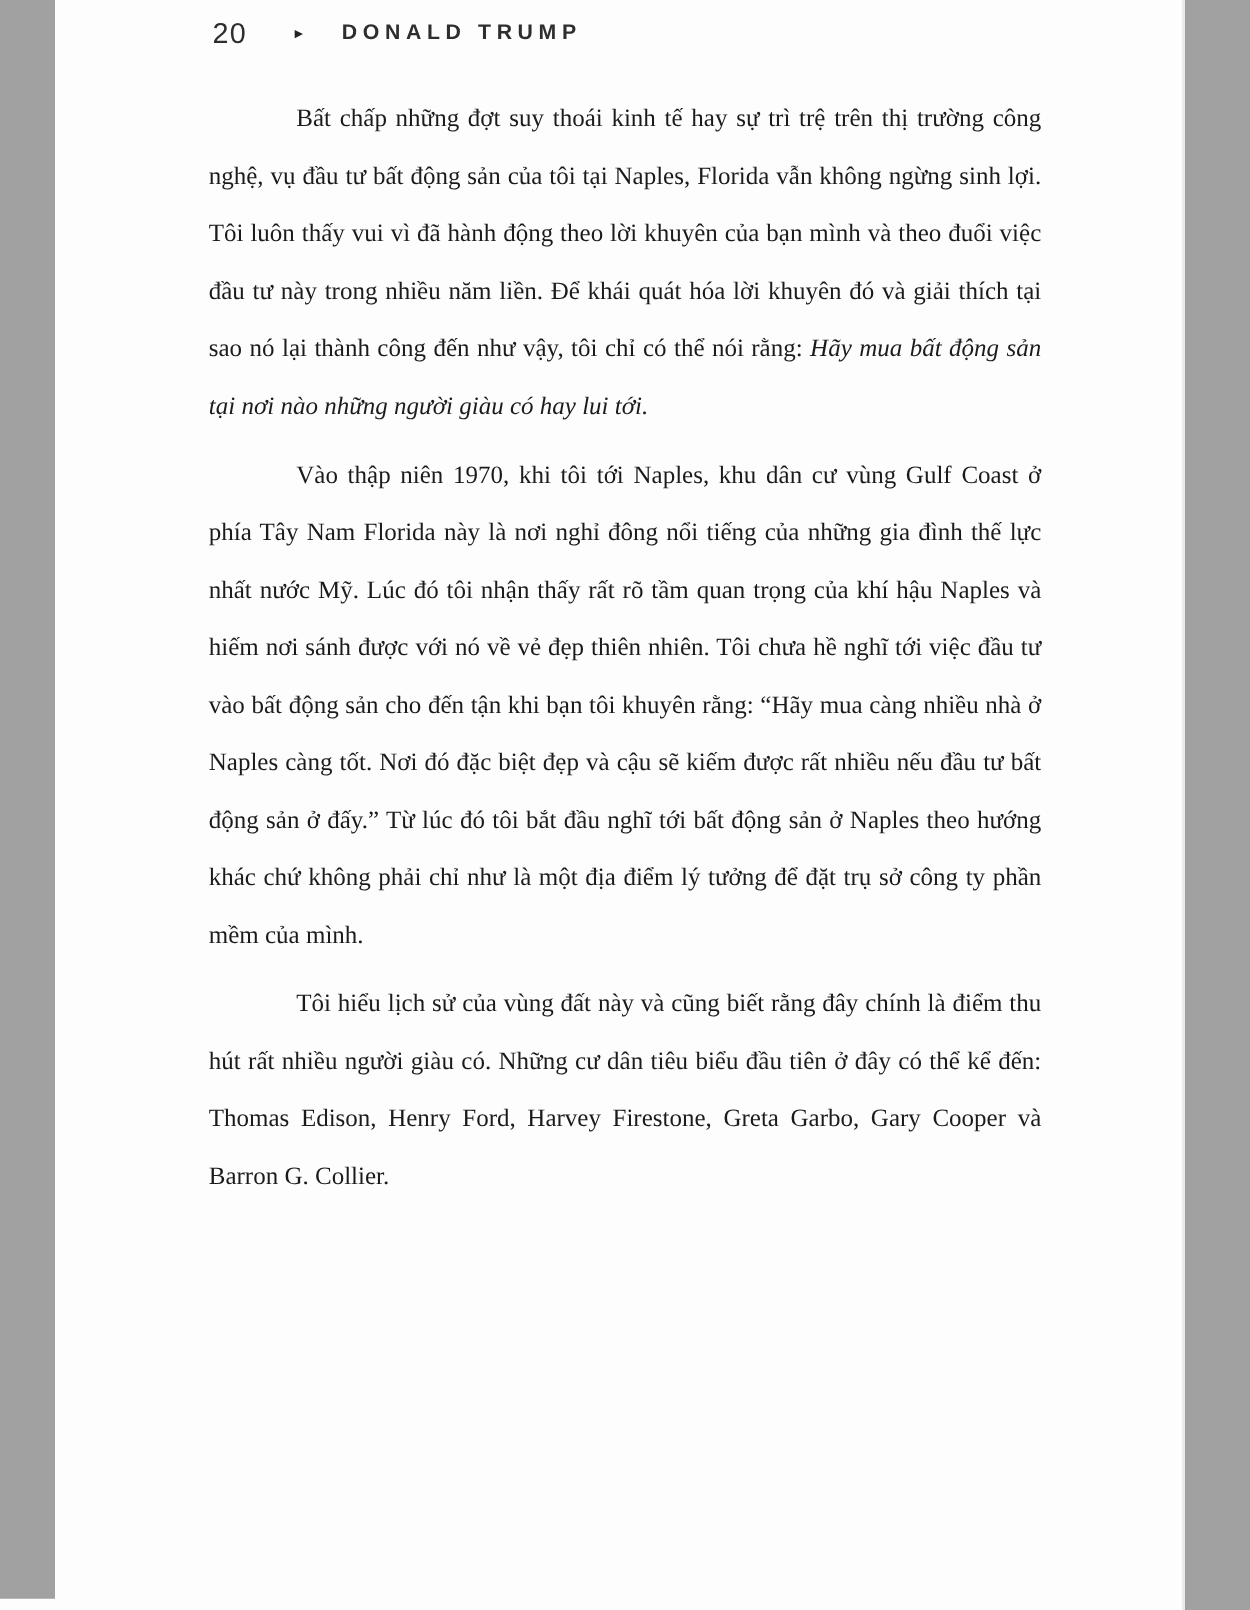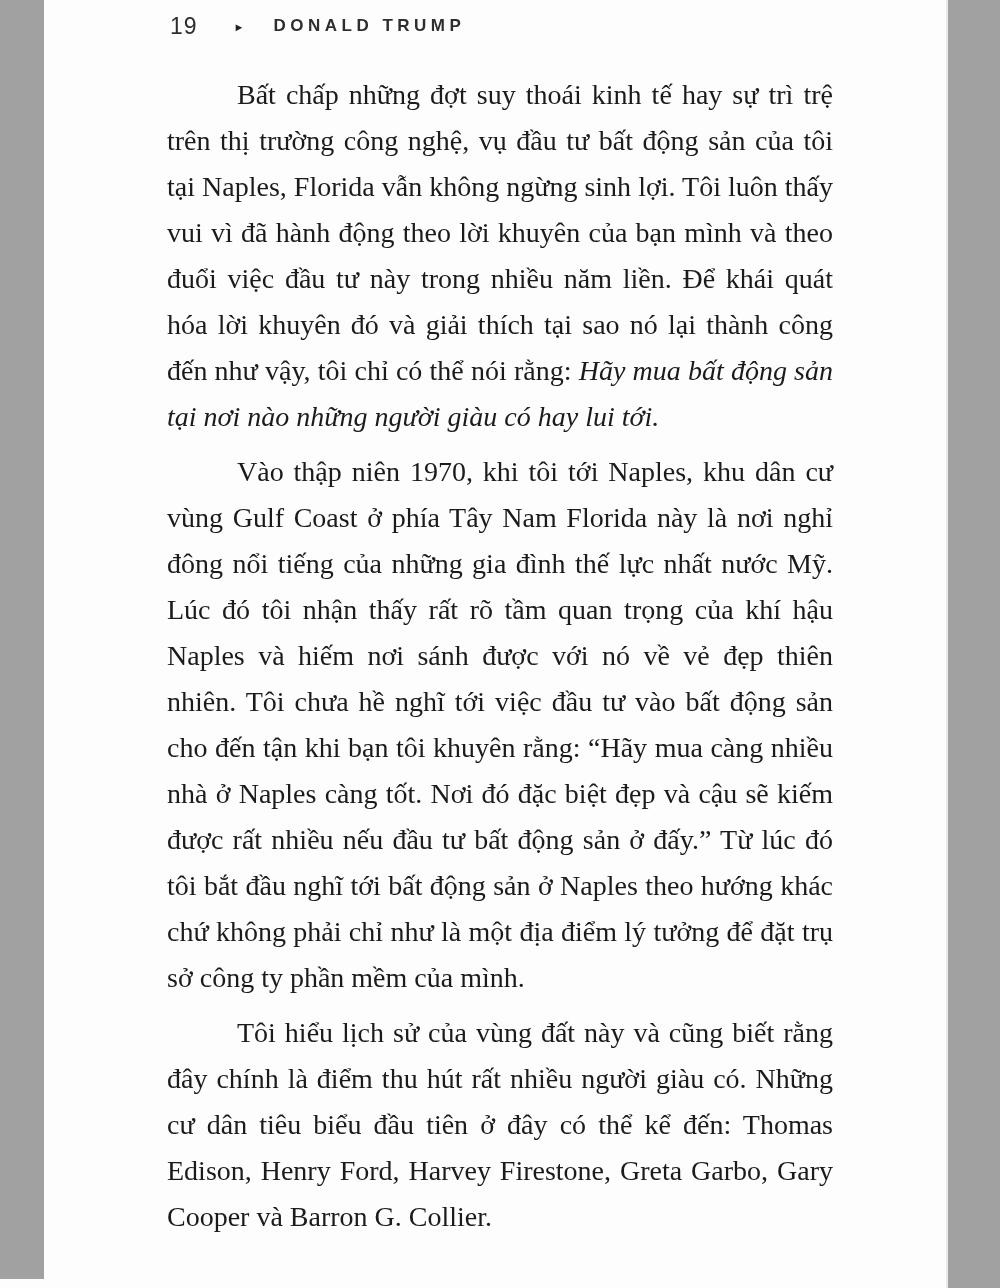--- a/index.html
+++ b/index.html
@@ -90,7 +90,7 @@
 <div class="page">
 
   <div class="page-header">
-    <span class="page-number">19</span>
+    <span class="page-number">20</span>
     <span class="header-arrow">►</span>
     <span class="running-title">DONALD TRUMP</span>
   </div>

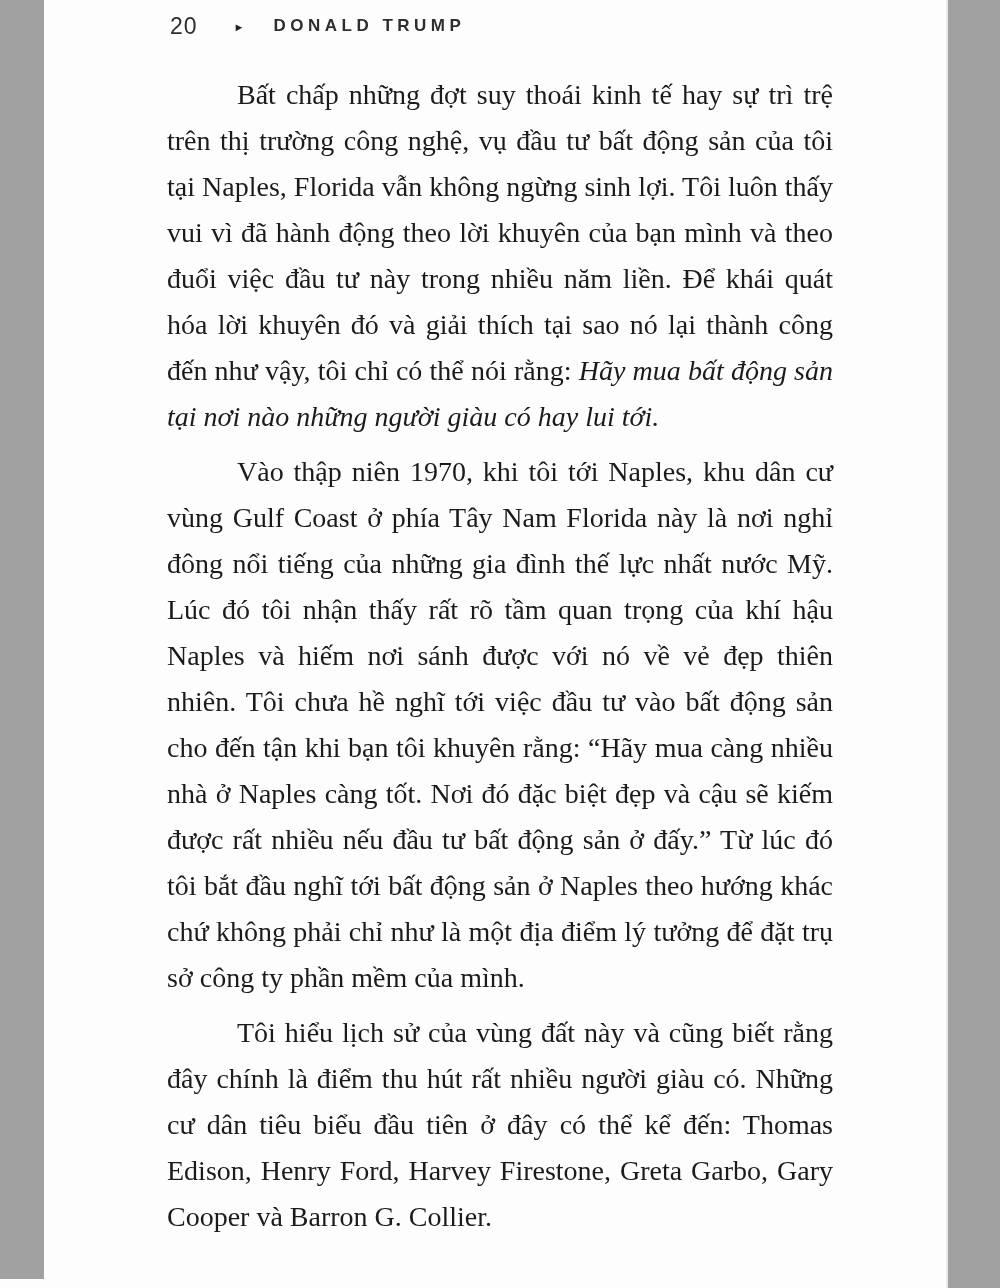--- a/index.html
+++ b/index.html
@@ -67,7 +67,7 @@
     left: 123px;            
     top: 72px;
     width: 666px;
-    font-size: 28px;
+    font-size: 20px;
     line-height: 46px;
     color: var(--text-color);
     text-align: justify;

